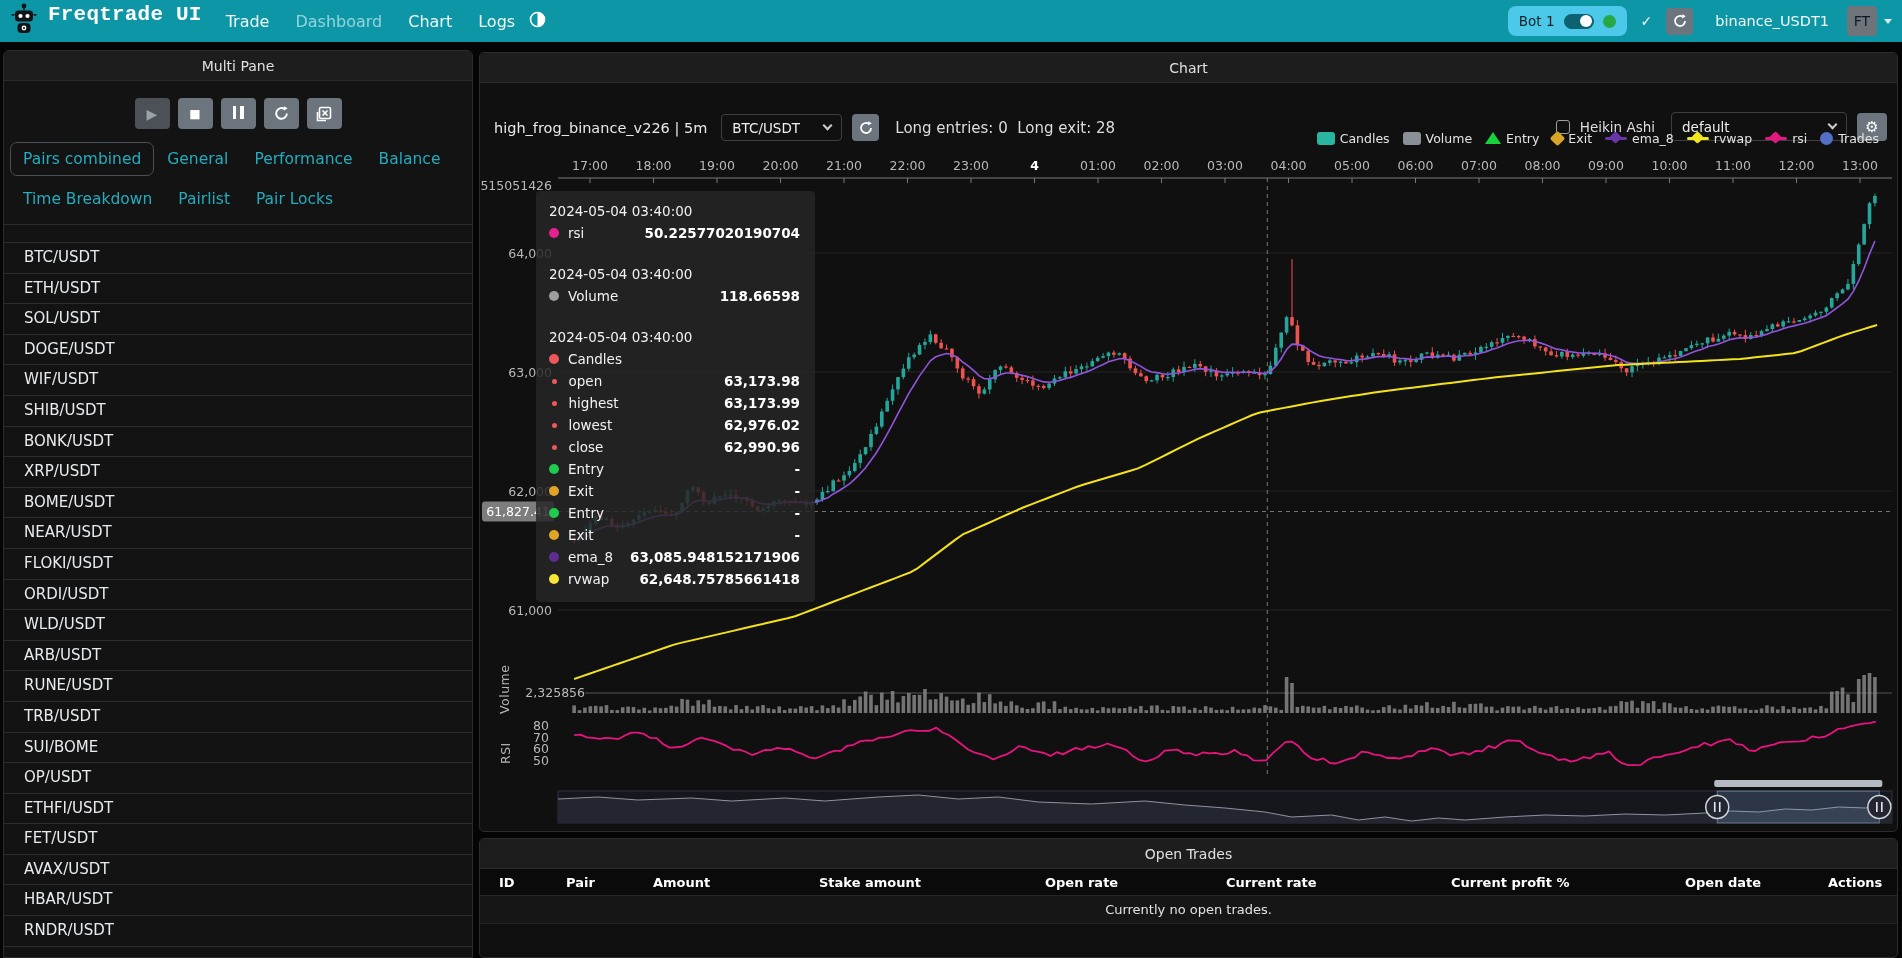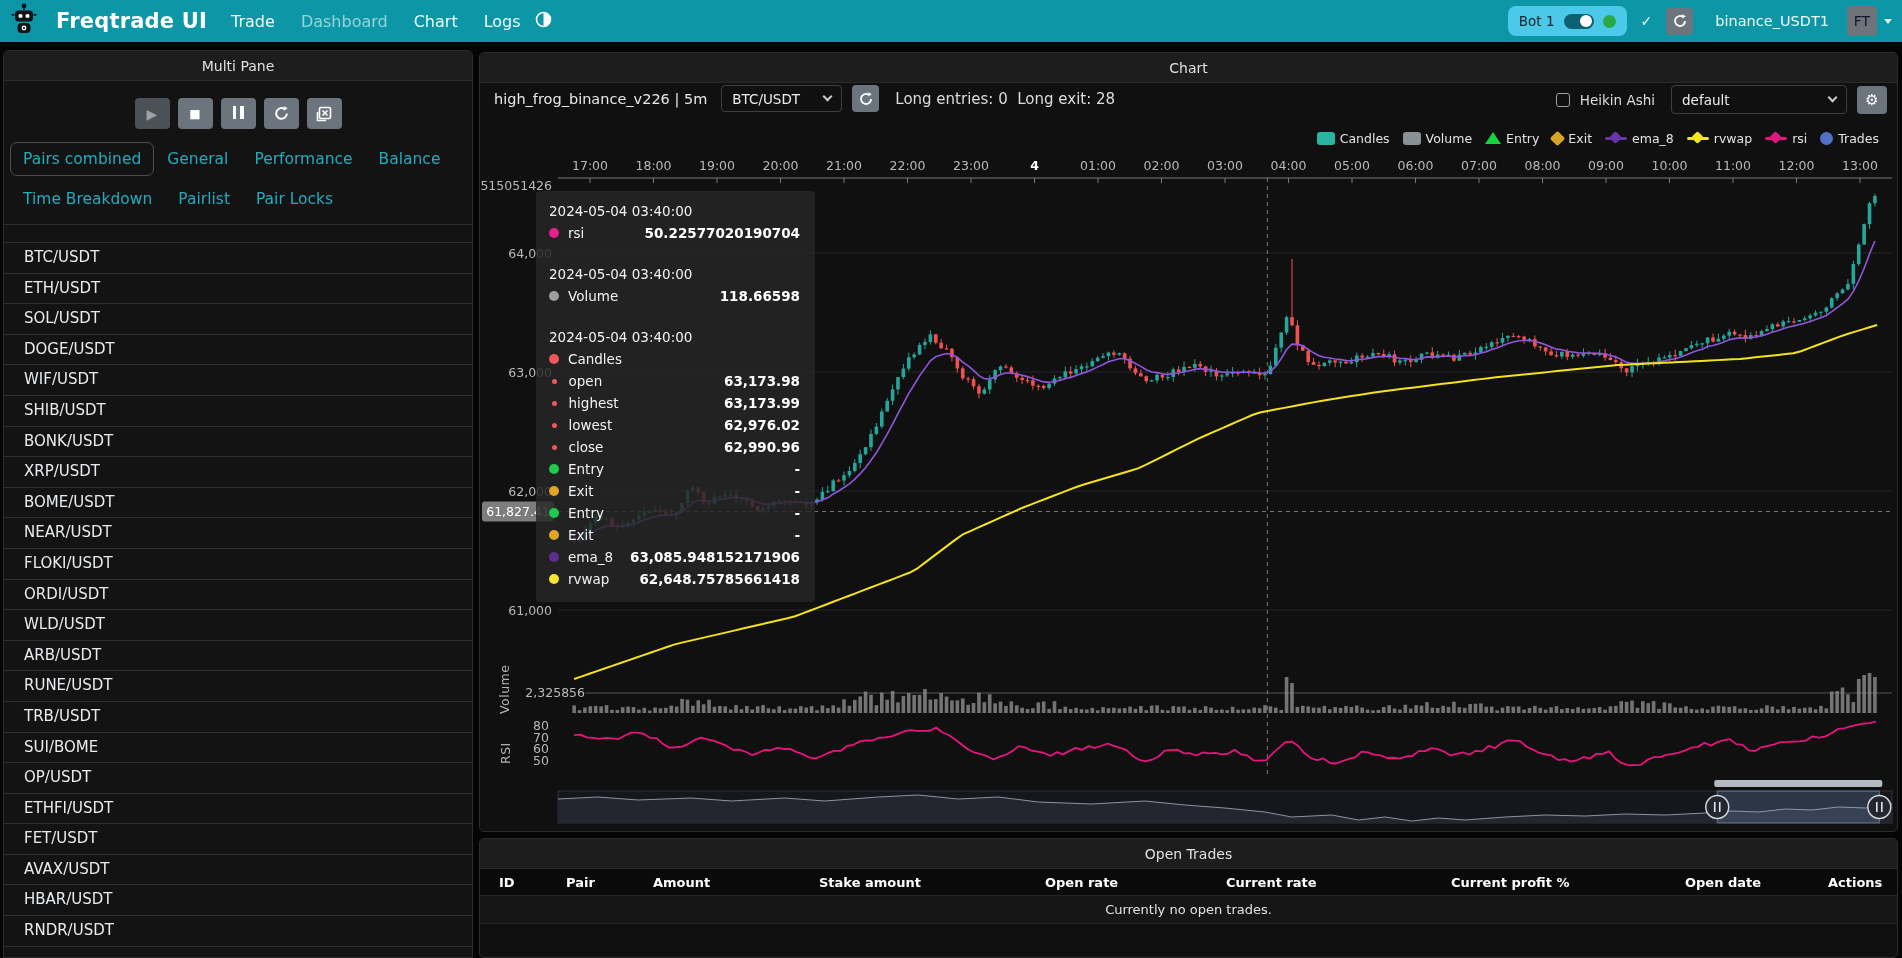--- a/index.html
+++ b/index.html
@@ -10,7 +10,7 @@
   
   .navbar { position:absolute; left:0; top:0; width:1902px; height:42px;
     background:#0c96a6; display:flex; align-items:center; }
-  .brand { display:flex; align-items:center; gap:18px; margin-left:10px; }
+  .brand { display:flex; align-items:flex-start; gap:10px; margin-left:10px;font-family:Liberation Mono, monospace; }
   .brand-title { color:#fff; font-size:21px; font-weight:600; letter-spacing:.2px; }
   .nav-menu { display:flex; align-items:center; gap:26px; margin-left:24px; }
   .nav-item { color:rgba(255,255,255,.95); font-size:16px; cursor:pointer; }

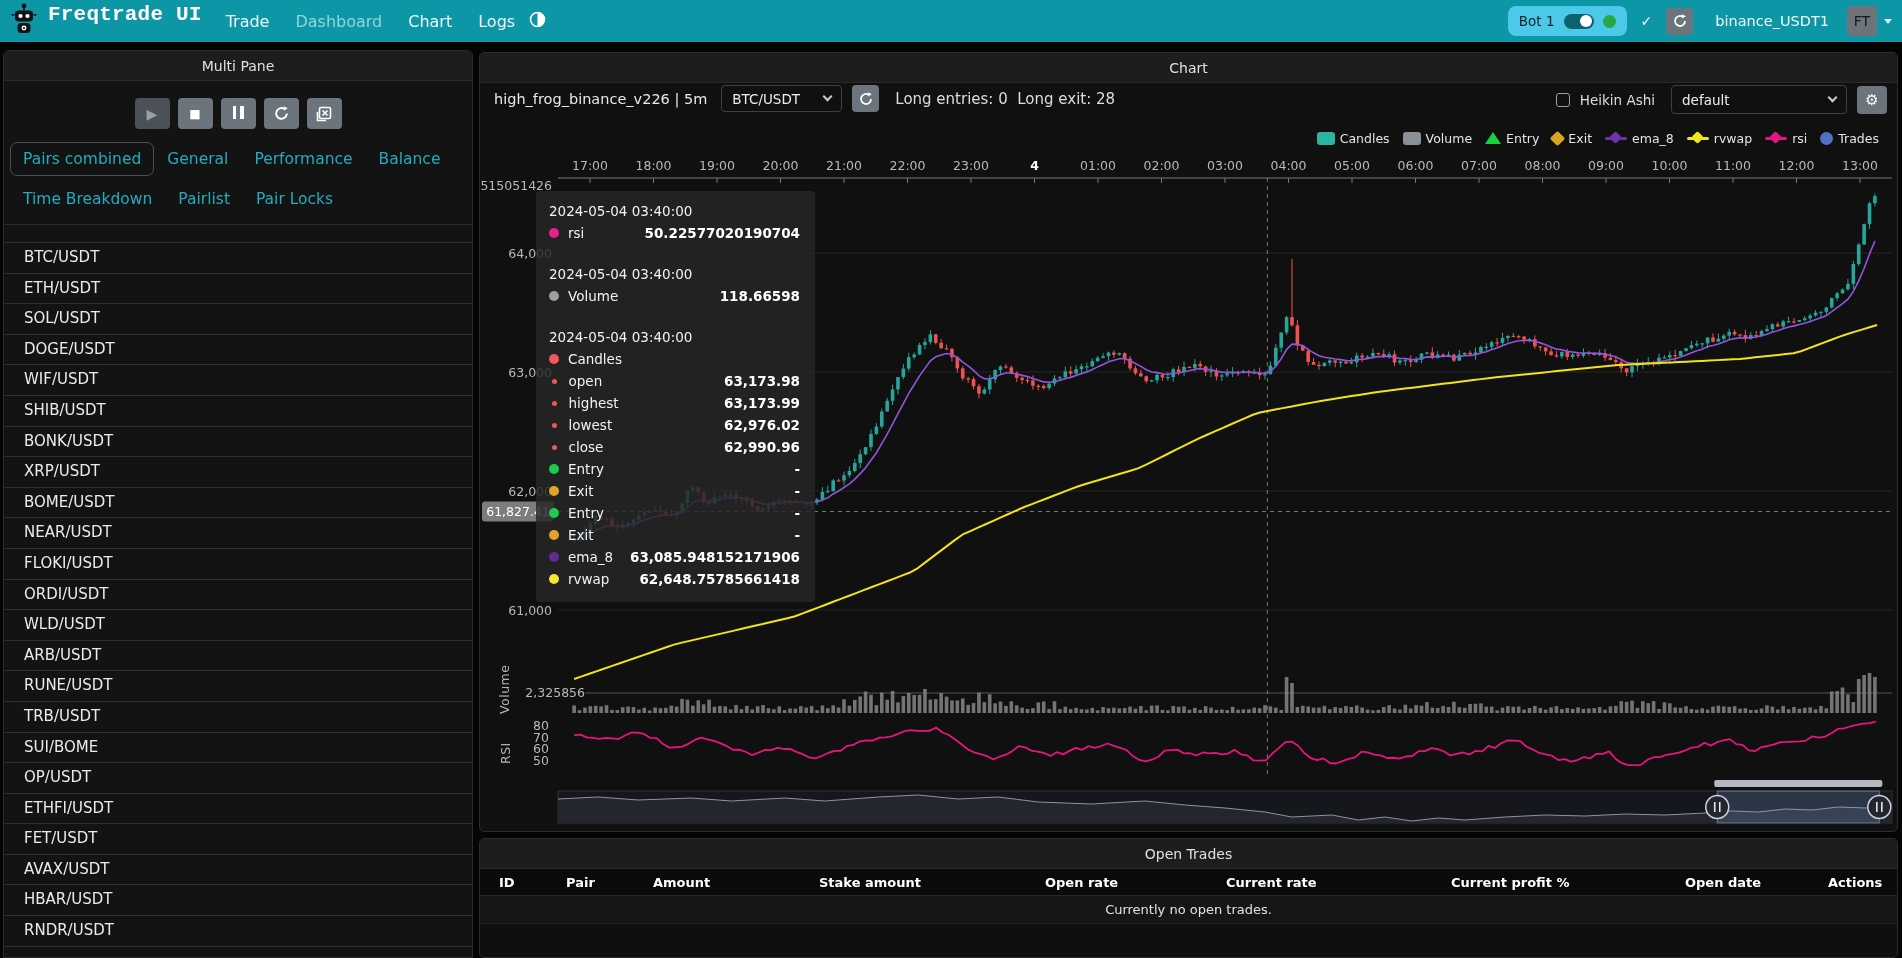--- a/index.html
+++ b/index.html
@@ -53,8 +53,8 @@
 
   
   #chart-card { left:479px; top:52px; width:1419px; height:780px; background:#101010; }
-  .chart-toolbar { position:absolute; left:14px; right:10px; top:32px; height:32px;
-    display:flex; align-items:flex-start; justify-content:space-between; }
+  .chart-toolbar { position:absolute; left:14px; right:10px; top:56px; height:32px;
+    display:flex; align-items:flex-end; justify-content:space-between; }
   .toolbar-left, .toolbar-right { display:flex; align-items:center; gap:10px; }
   .strategy-label { color:#e8e8e8; font-size:14.5px; margin-right:4px; }
   .select { background:#101010; border:1px solid #3f3f3f; border-radius:4px; height:27px;

